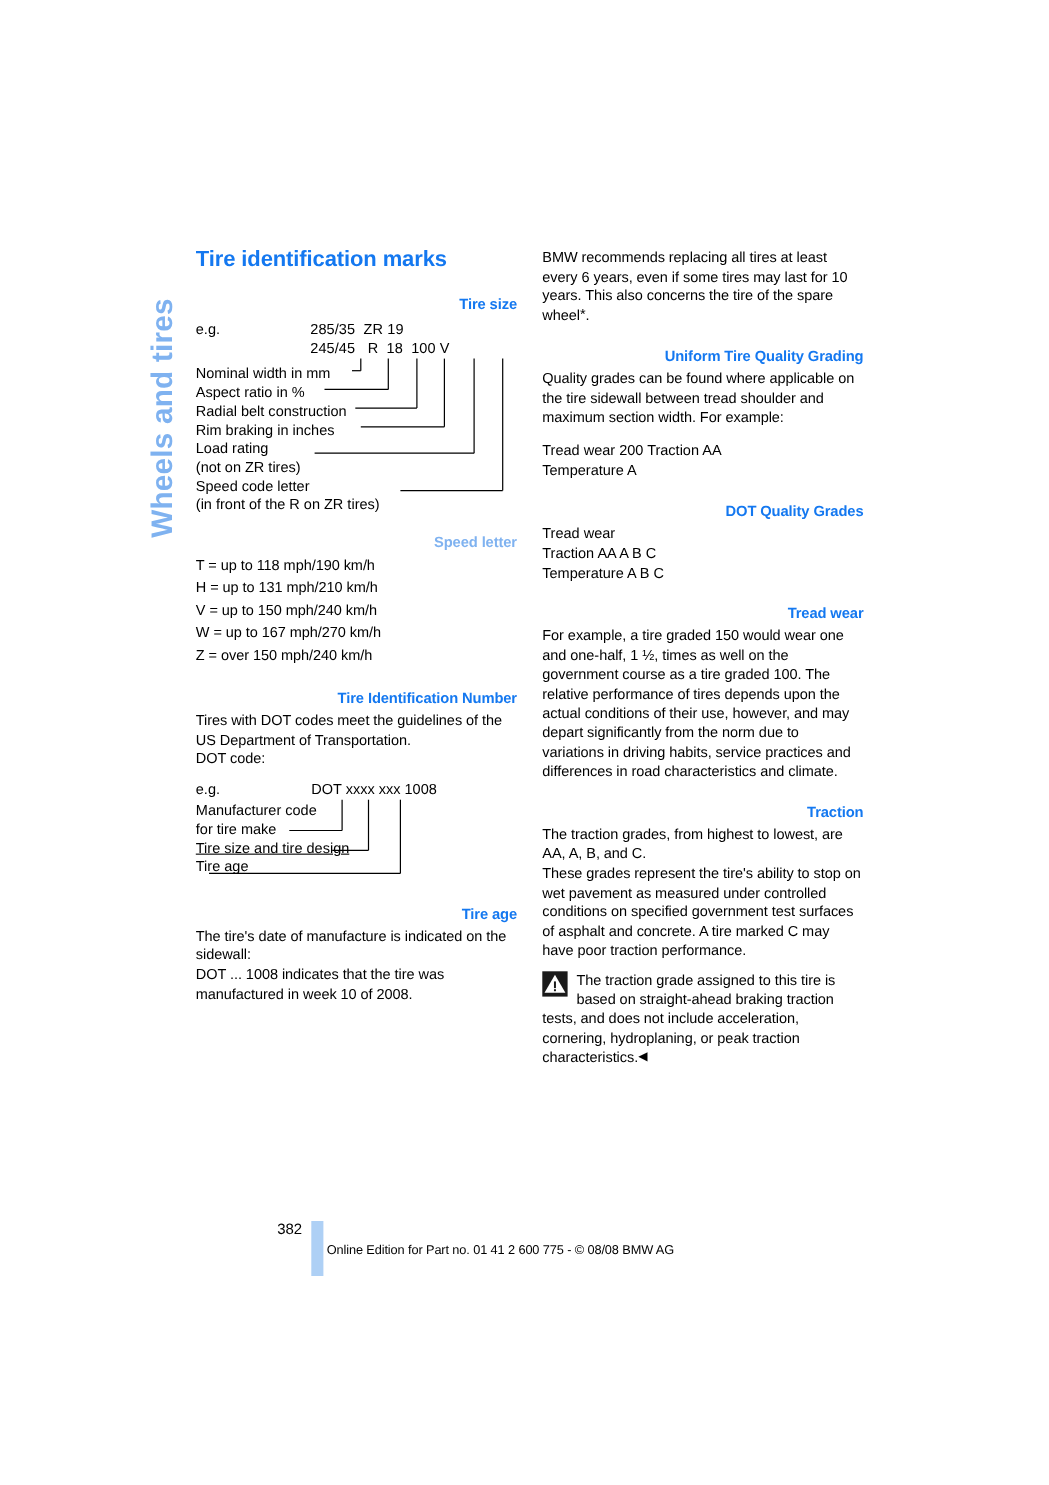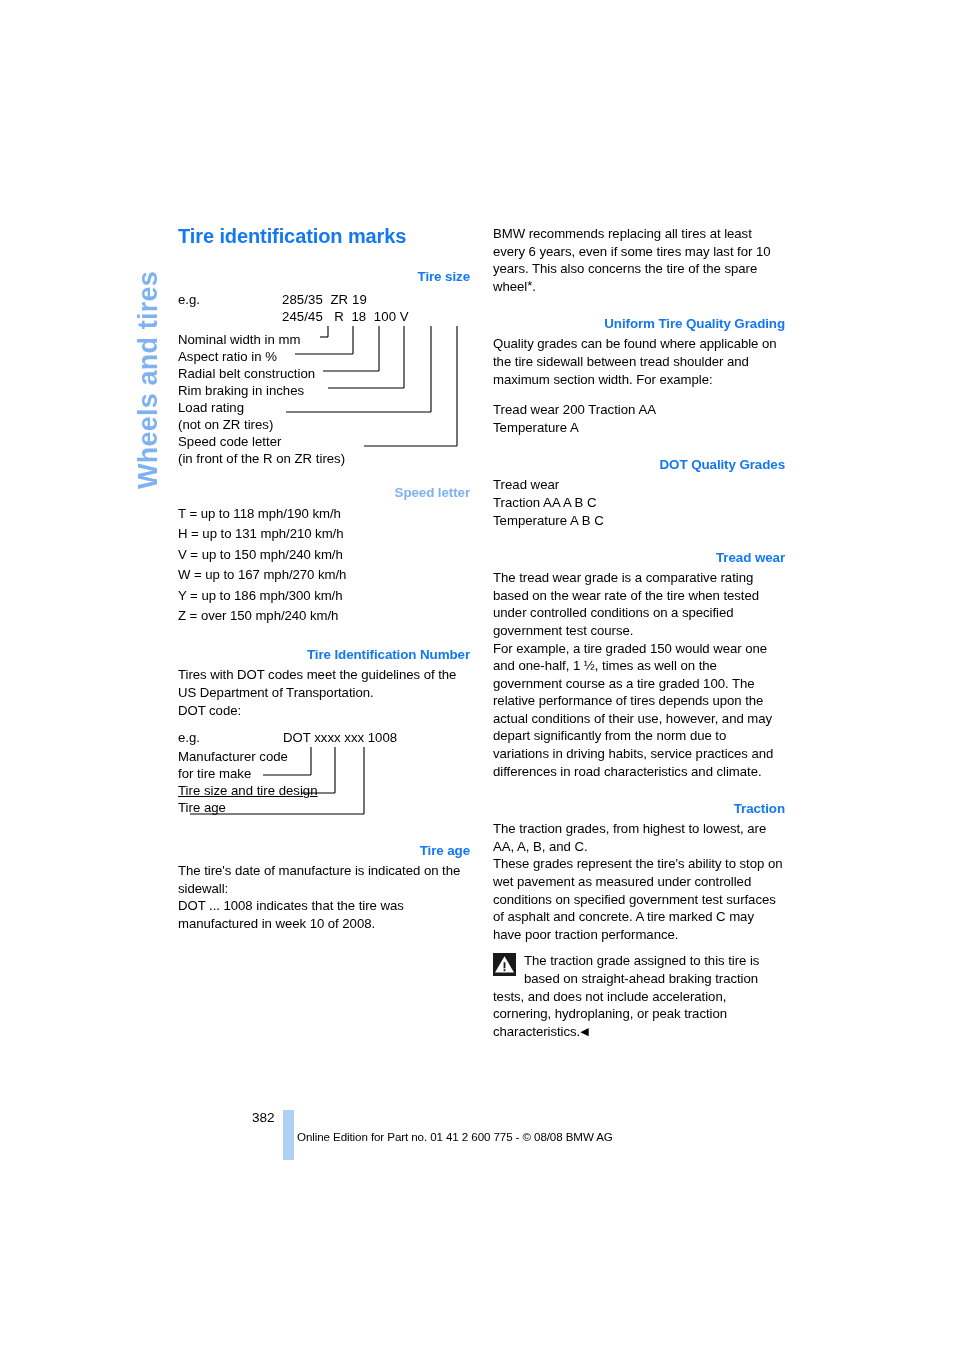--- a/index.html
+++ b/index.html
@@ -326,7 +326,6 @@
 
     <h2 class="sub">Tread wear</h2>
 
-    <p class="body">The tread wear grade is a comparative rating based on the wear rate of the tire when tested under controlled conditions on a specified government test course.</p>
     <p class="body">For example, a tire graded 150 would wear one and one-half, 1 ½, times as well on the government course as a tire graded 100. The relative performance of tires depends upon the actual conditions of their use, however, and may depart significantly from the norm due to variations in driving habits, service practices and differences in road characteristics and climate.</p>
 
     <h2 class="sub">Traction</h2>

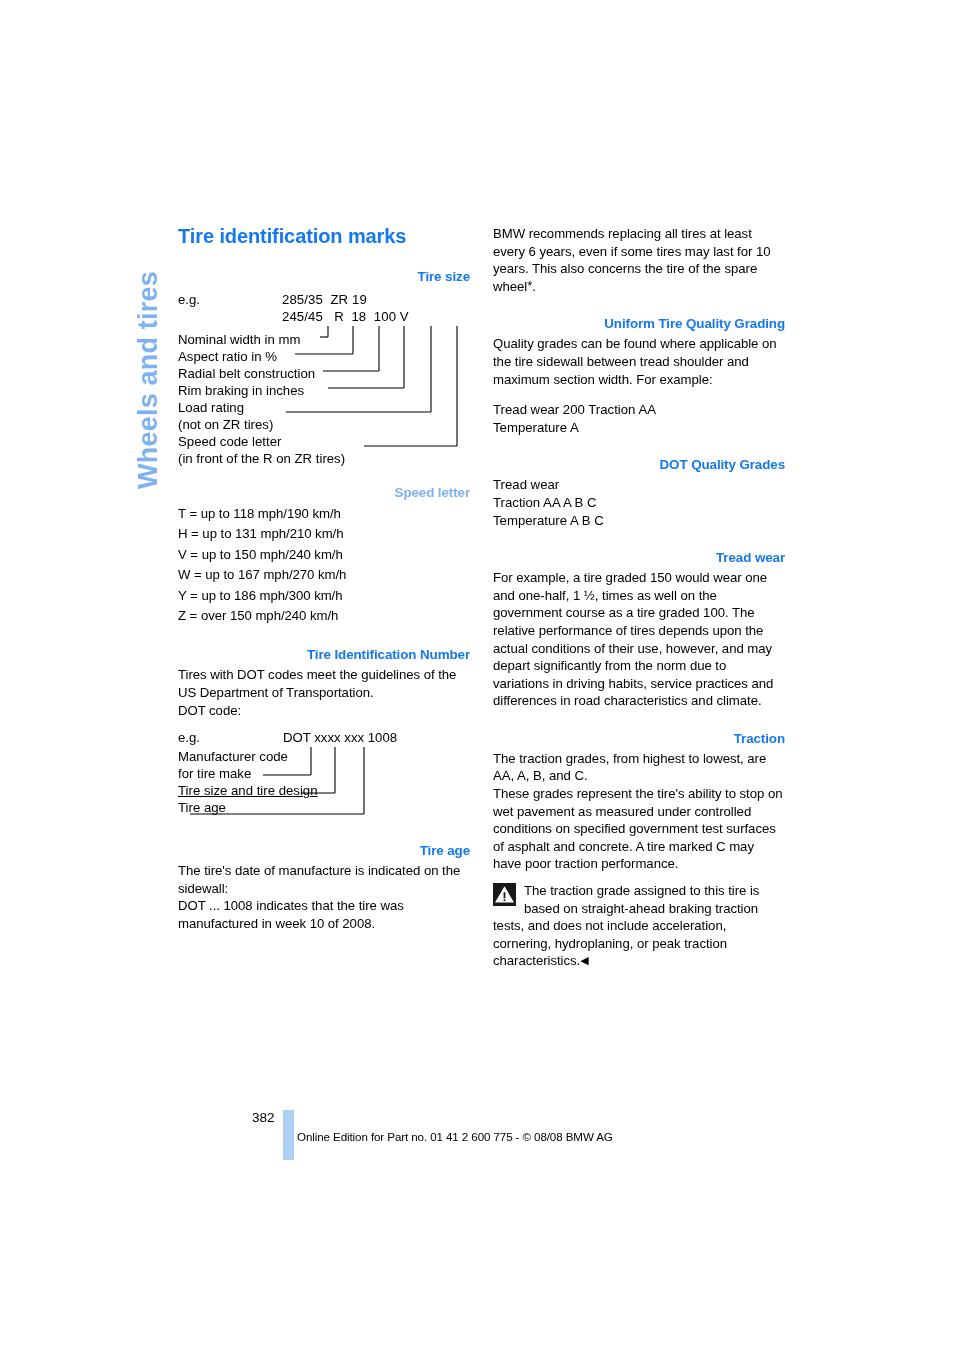--- a/index.html
+++ b/index.html
@@ -261,7 +261,6 @@
       <div class="list-line">H = up to 131 mph/210 km/h</div>
       <div class="list-line">V = up to 150 mph/240 km/h</div>
       <div class="list-line">W = up to 167 mph/270 km/h</div>
-      <div class="list-line">Y = up to 186 mph/300 km/h</div>
       <div class="list-line">Z = over 150 mph/240 km/h</div>
     </div>
 

